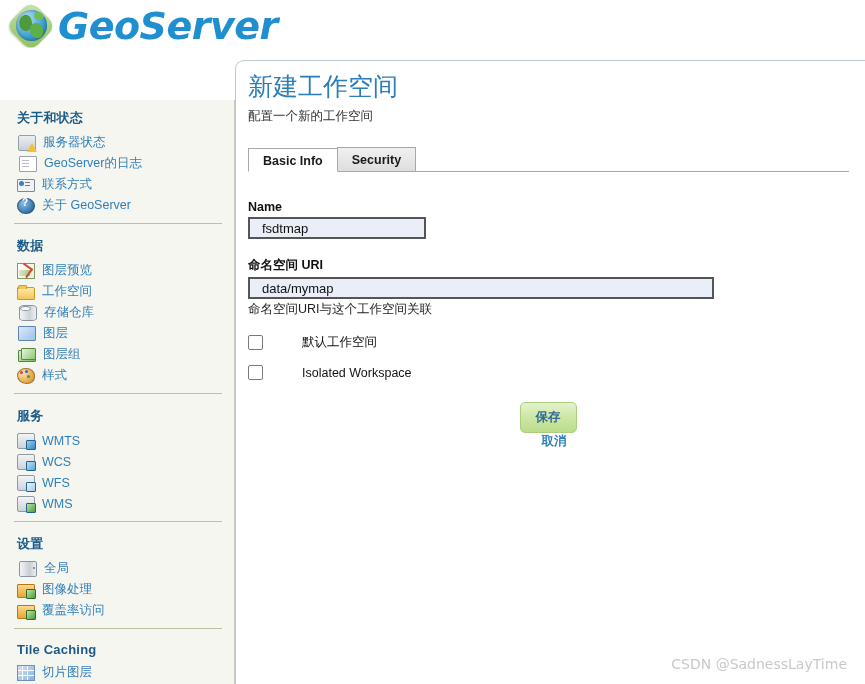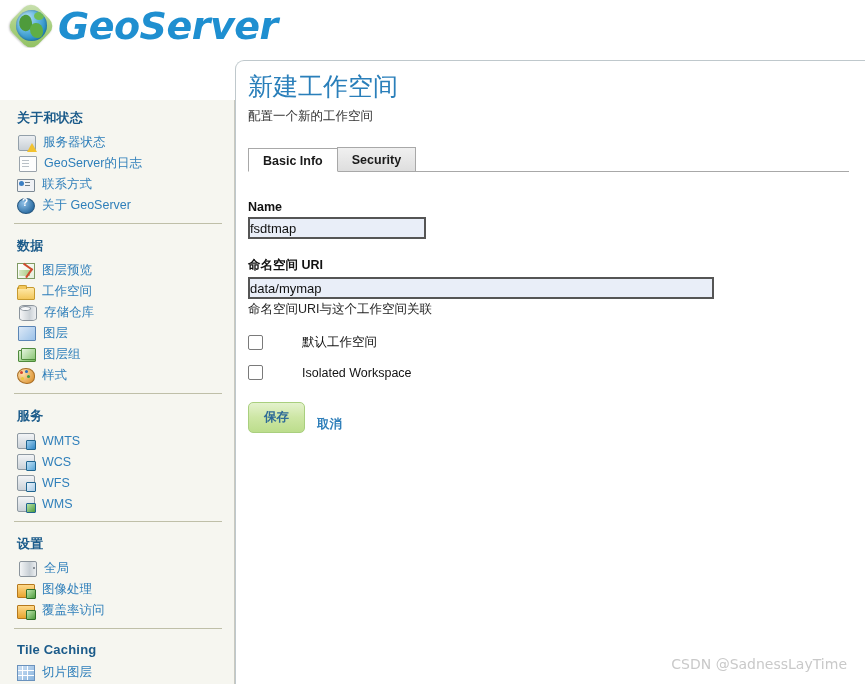--- a/index.html
+++ b/index.html
@@ -374,7 +374,7 @@
     font-family: "Liberation Sans", sans-serif;
     font-size: 13px;
     color: #111111;
-    padding: 2px 0;
+    padding: 2px 12px;
     box-sizing: border-box;
     height: 22px;
     outline: none;

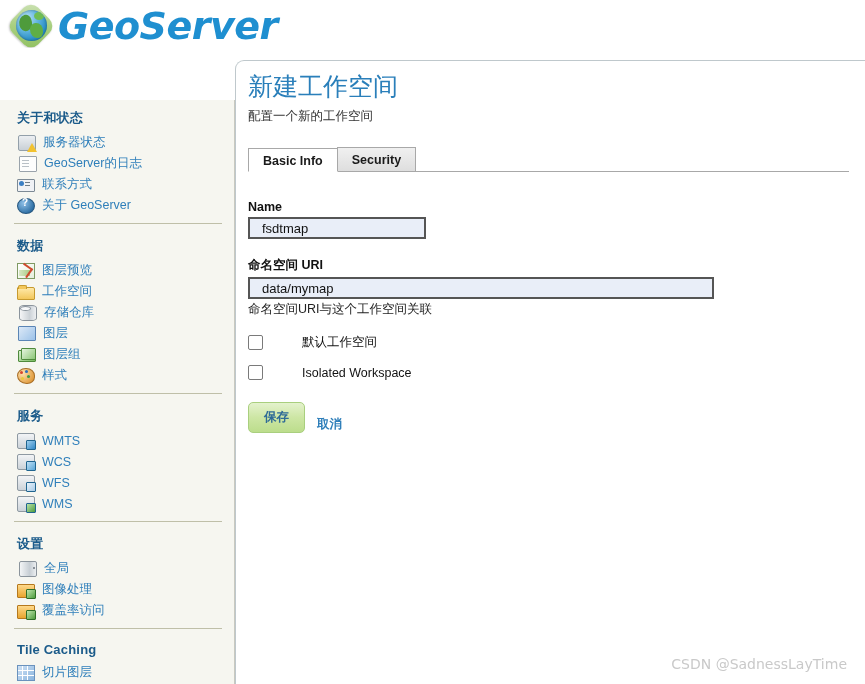--- a/index.html
+++ b/index.html
@@ -407,8 +407,9 @@
   }
   #buttons-row {
     display: flex;
-    align-items: flex-end;
+    align-items: center;
     margin-top: 22px;
+    flex-direction: column;
   }
   #save-button {
     background: linear-gradient(to bottom,#e4f2cd 0%,#cde6a4 50%,#bcdd8c 100%);

